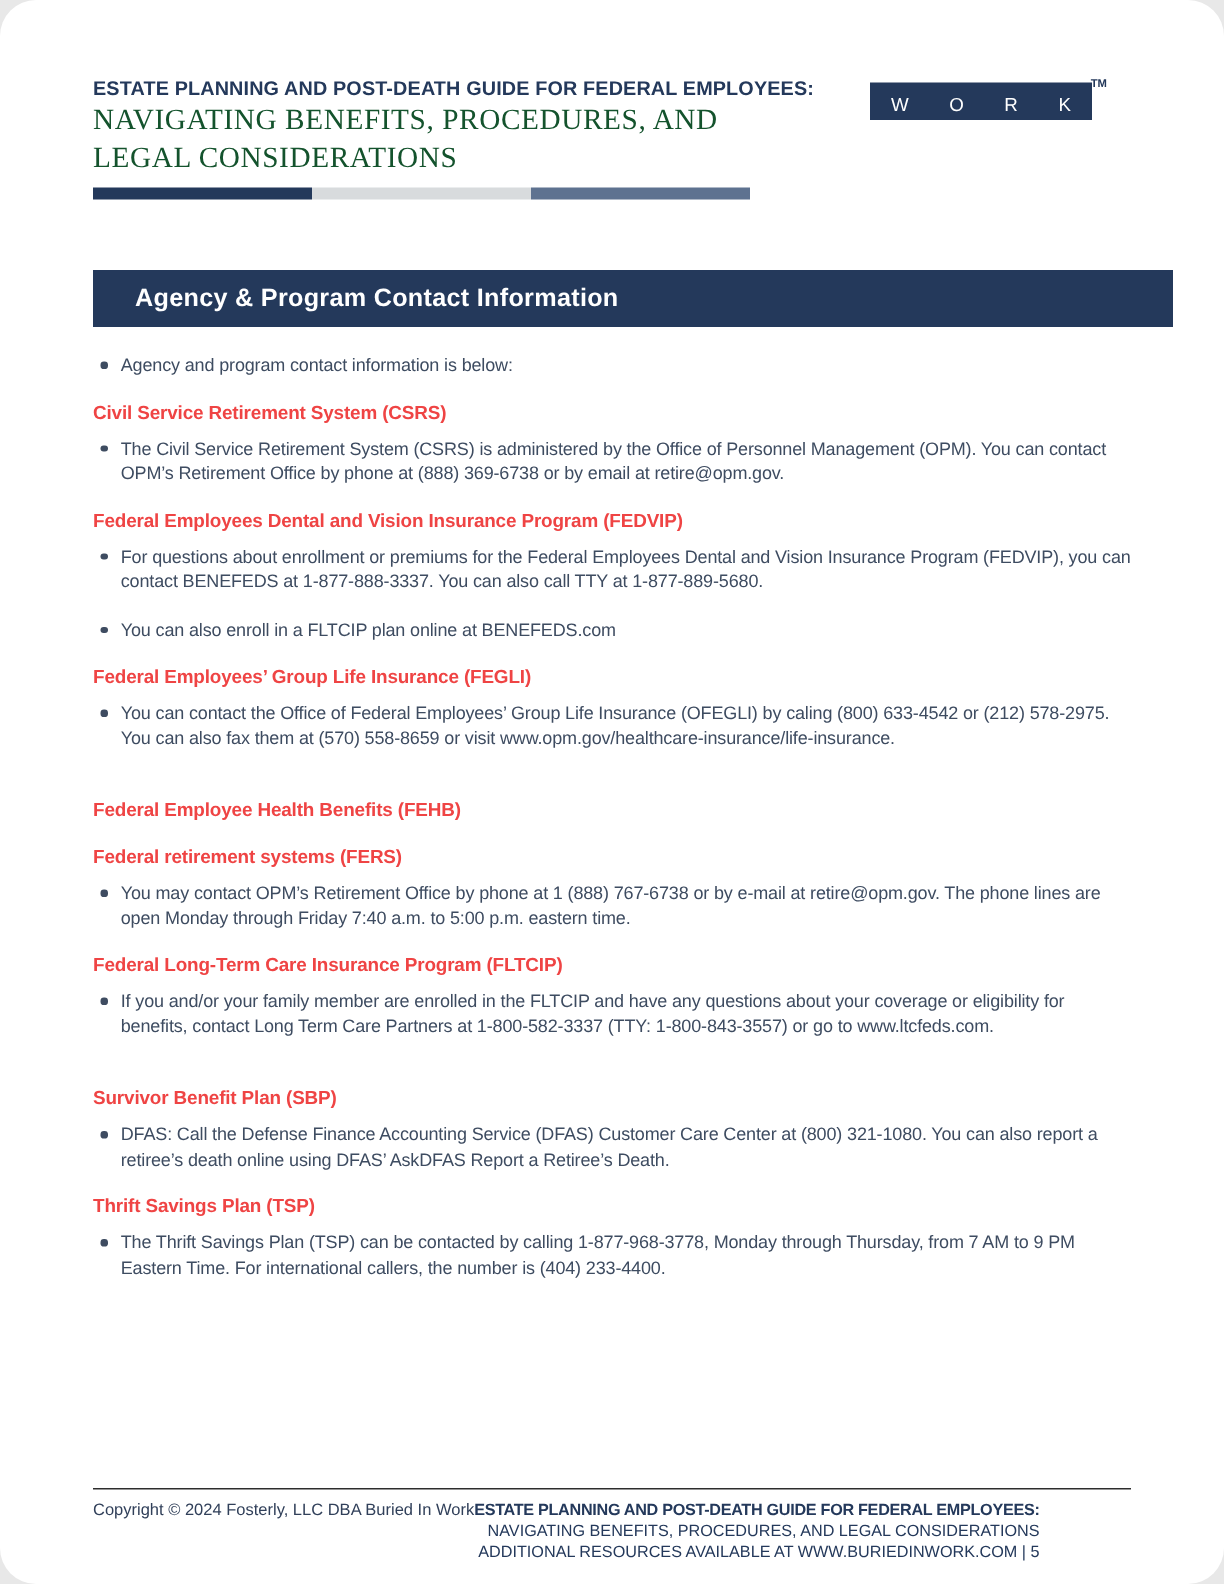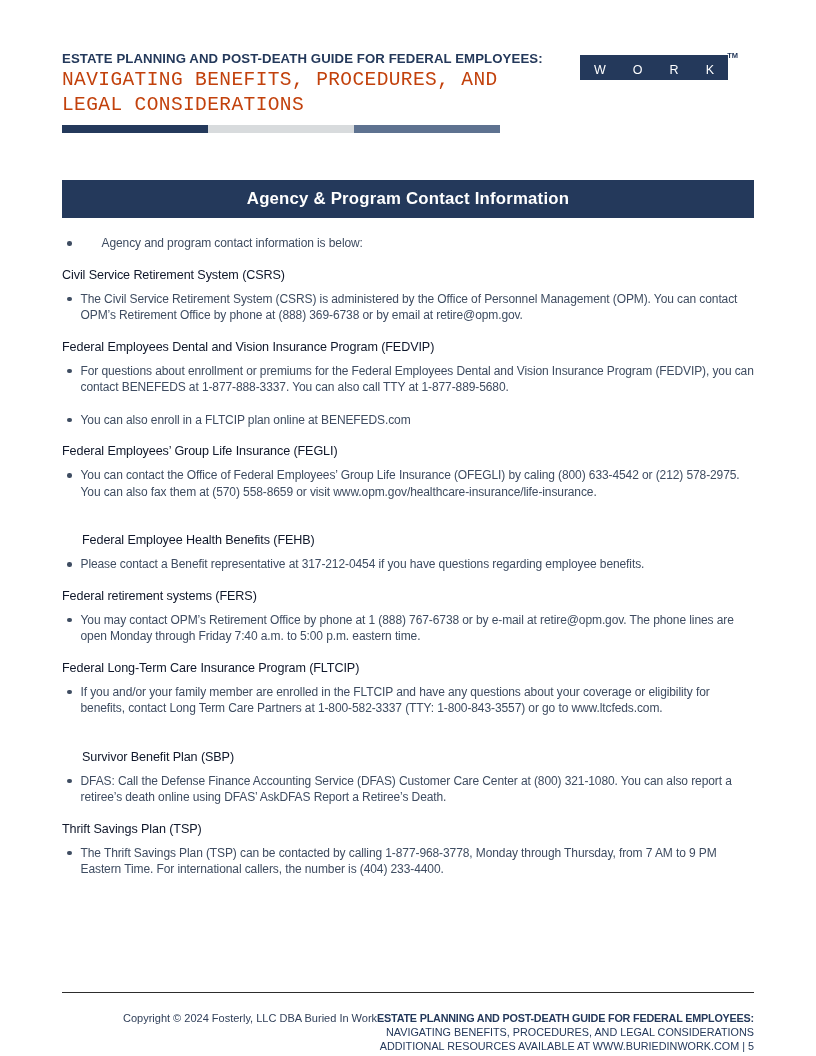--- a/index.html
+++ b/index.html
@@ -5,7 +5,7 @@
   html,body{margin:0;padding:0;background:#e8e8e8;}
   .page{
     position:relative;width:816px;height:1056px;margin:0 auto;background:#ffffff;
-    font-family:"Liberation Sans", sans-serif;overflow:hidden;
+    font-family:"Liberation Sans", sans-serif;overflow:hidden;border-radius:24px;
   }
   
   .doc-header{position:absolute;left:62px;top:50px;right:62px;}

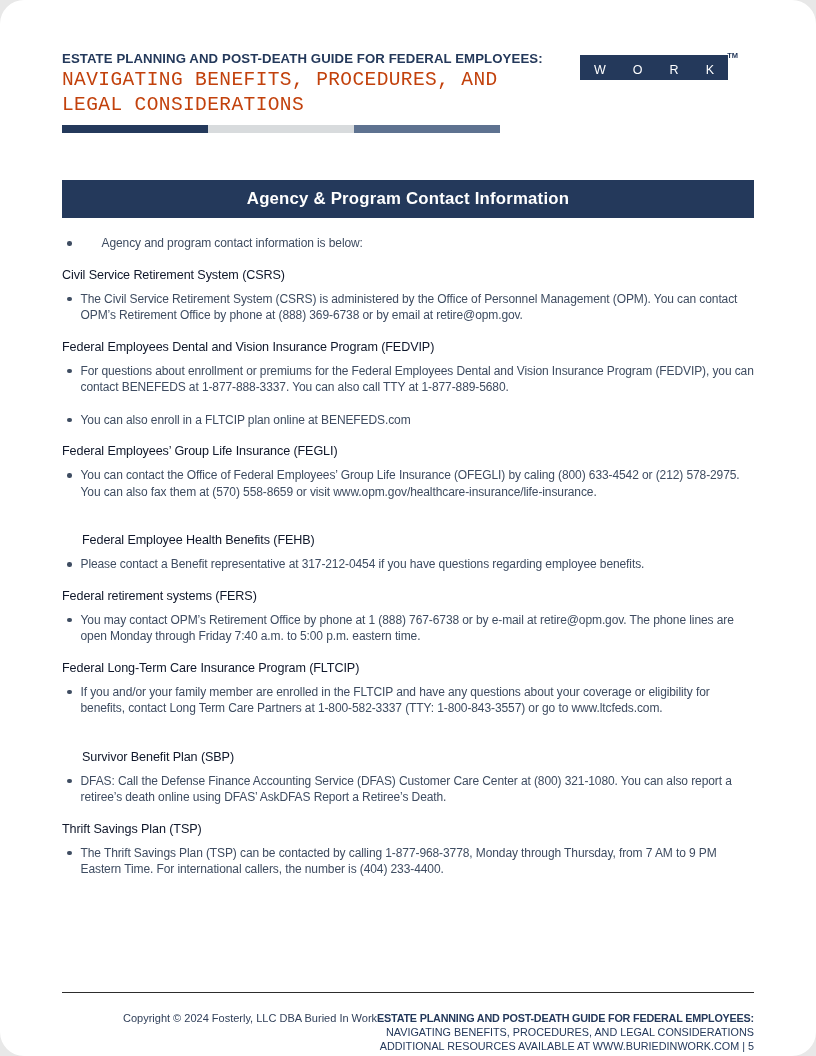--- a/index.html
+++ b/index.html
@@ -13,7 +13,7 @@
     font-size:13.2px;font-weight:bold;color:#24395B;letter-spacing:0.1px;line-height:18px;
   }
   .doc-title{
-    font-family:Liberation Mono, monospace;font-size:19.5px;color:#c2410c;
+    font-family:Liberation Serif, serif;font-size:19.5px;color:#14532d;
     line-height:25px;letter-spacing:0.4px;
   }
   .tri-bar{margin-top:7px;width:438px;height:8px;display:flex;}

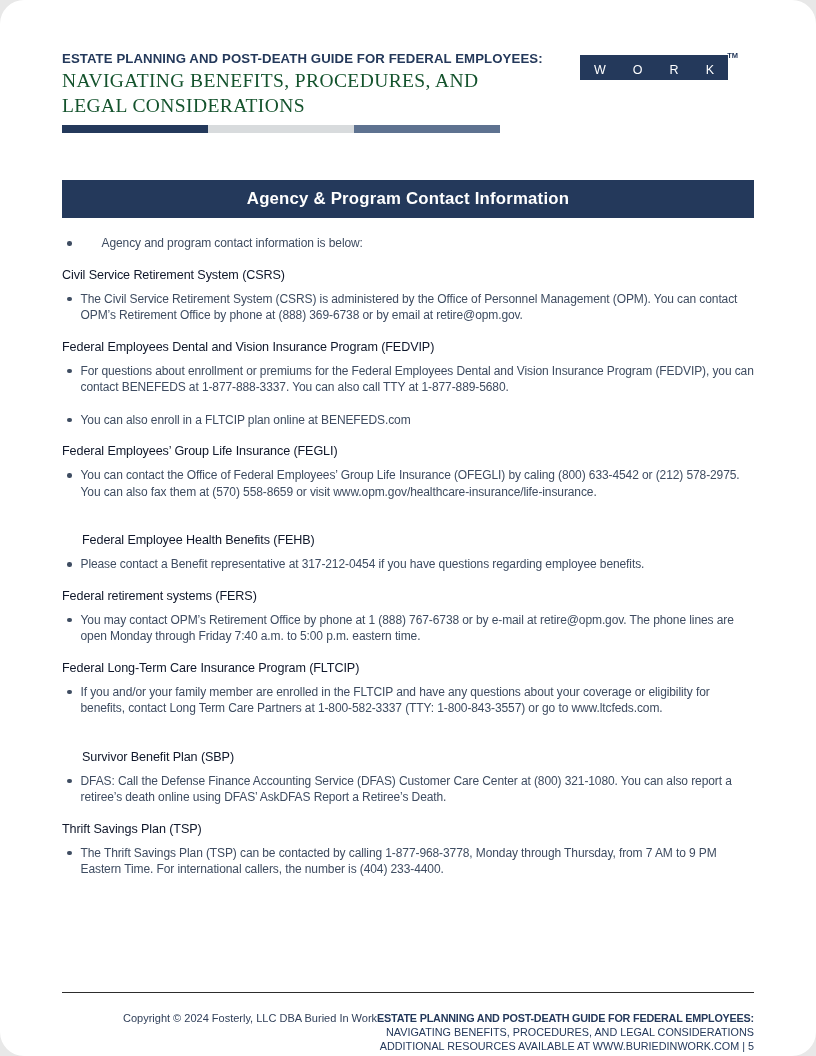--- a/index.html
+++ b/index.html
@@ -34,7 +34,7 @@
   
   .banner{
     position:absolute;left:62px;top:180px;width:692px;height:38px;background:#24395B;
-    display:flex;align-items:center;justify-content:center;
+    display:flex;align-items:center;padding-left:28px;
   }
   .banner h2{
     margin:0;color:#ffffff;font-size:16.8px;font-weight:bold;letter-spacing:0.2px;

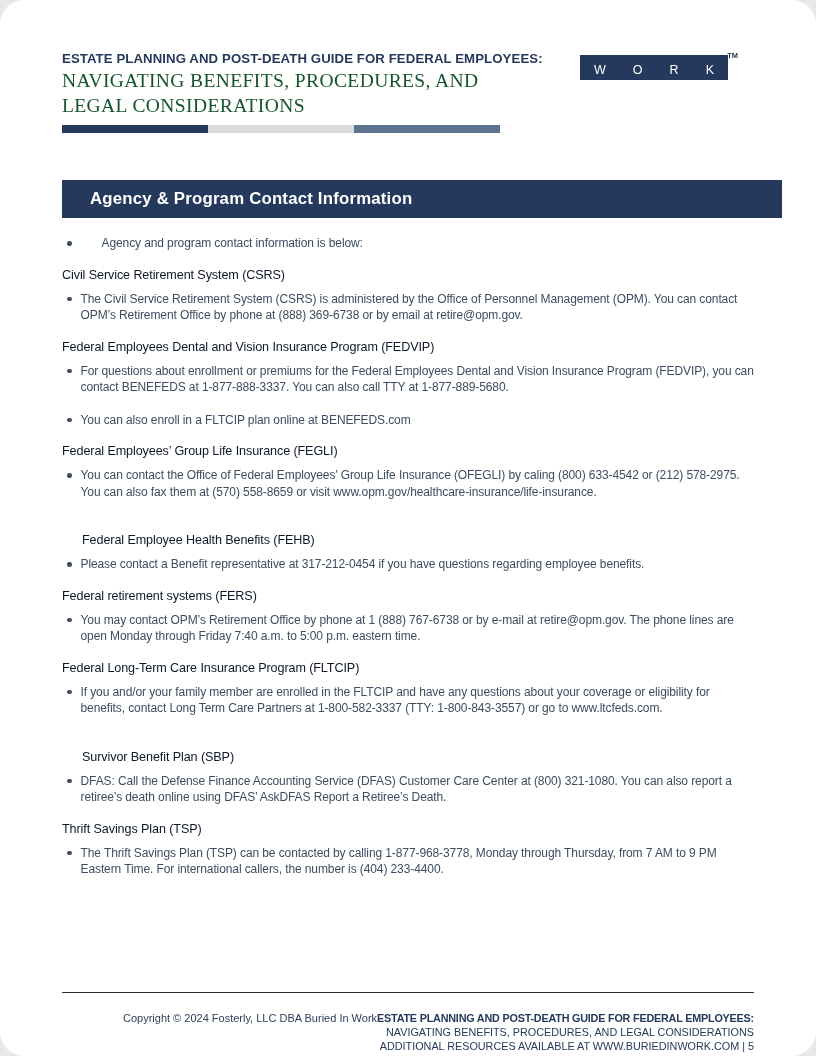--- a/index.html
+++ b/index.html
@@ -47,7 +47,7 @@
     margin:6px 9px 0 5px;
   }
   .bullet p{margin:0;font-size:12px;line-height:16.5px;letter-spacing:-0.1px;}
-  .intro-bullet{margin-top:7px;gap:21px;}
+  .intro-bullet{margin-top:7px;}
   h3.sec-head{
     margin:15px 0 0 0;font-size:12.6px;font-weight:normal;color:#0f172a;letter-spacing:-0.1px;
     line-height:16px;

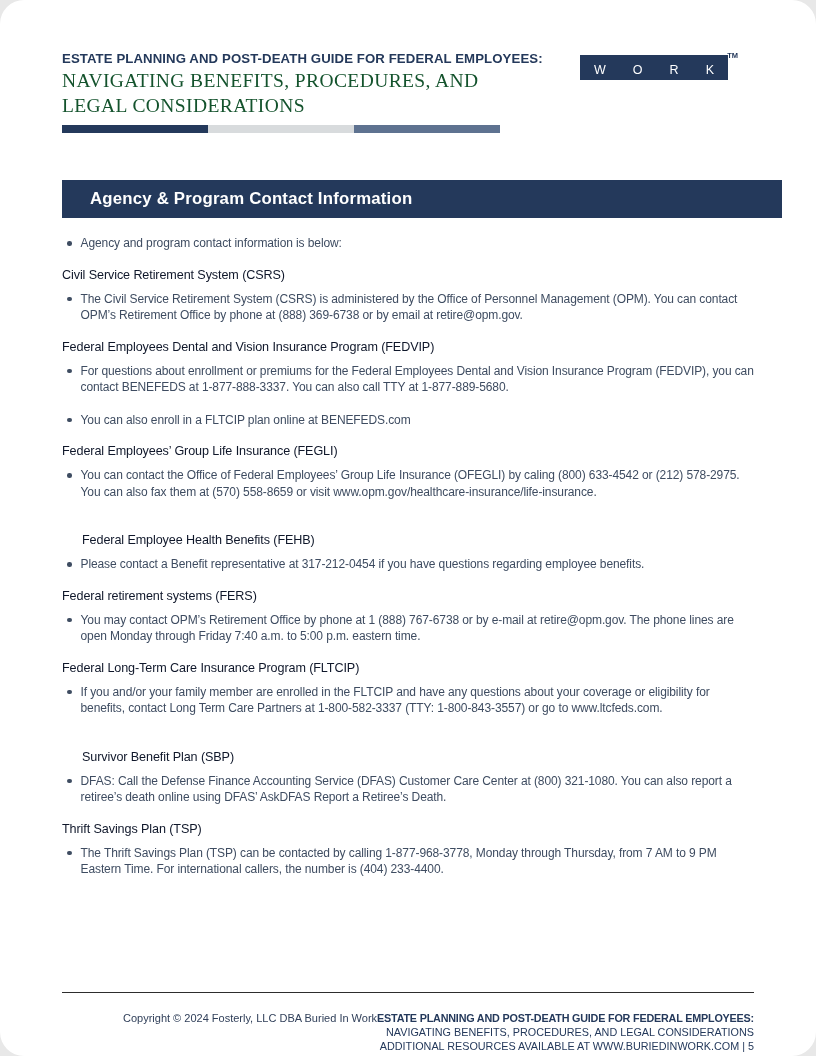--- a/index.html
+++ b/index.html
@@ -49,7 +49,7 @@
   .bullet p{margin:0;font-size:12px;line-height:16.5px;letter-spacing:-0.1px;}
   .intro-bullet{margin-top:7px;}
   h3.sec-head{
-    margin:15px 0 0 0;font-size:12.6px;font-weight:normal;color:#0f172a;letter-spacing:-0.1px;
+    margin:15px 0 0 0;font-size:12.6px;font-weight:bold;color:#ef4444;letter-spacing:-0.1px;
     line-height:16px;
   }
   .sec .bullet:first-of-type{margin-top:8px;}

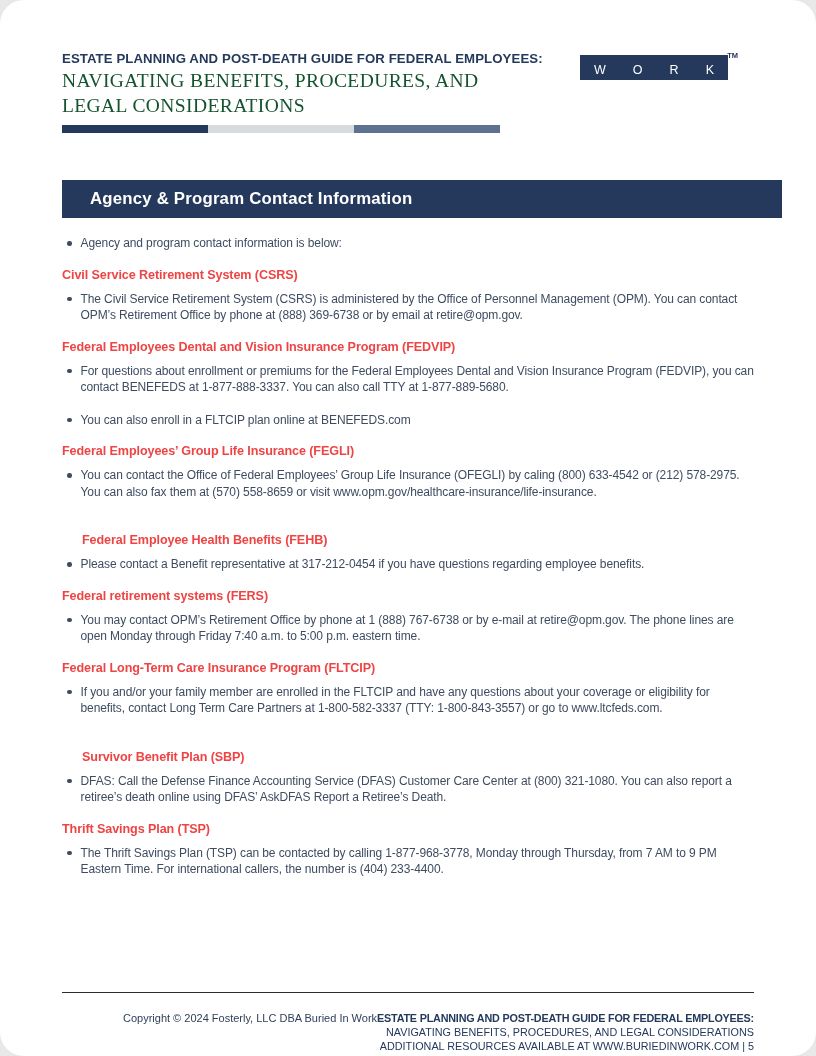--- a/index.html
+++ b/index.html
@@ -53,7 +53,7 @@
     line-height:16px;
   }
   .sec .bullet:first-of-type{margin-top:8px;}
-  .sec.gap-lg h3.sec-head{margin-top:32px;margin-left:20px;}
+  .sec.gap-lg h3.sec-head{margin-top:32px;}
   
   .doc-footer{
     position:absolute;left:62px;right:62px;top:992px;border-top:1.5px solid #2d2d2d;

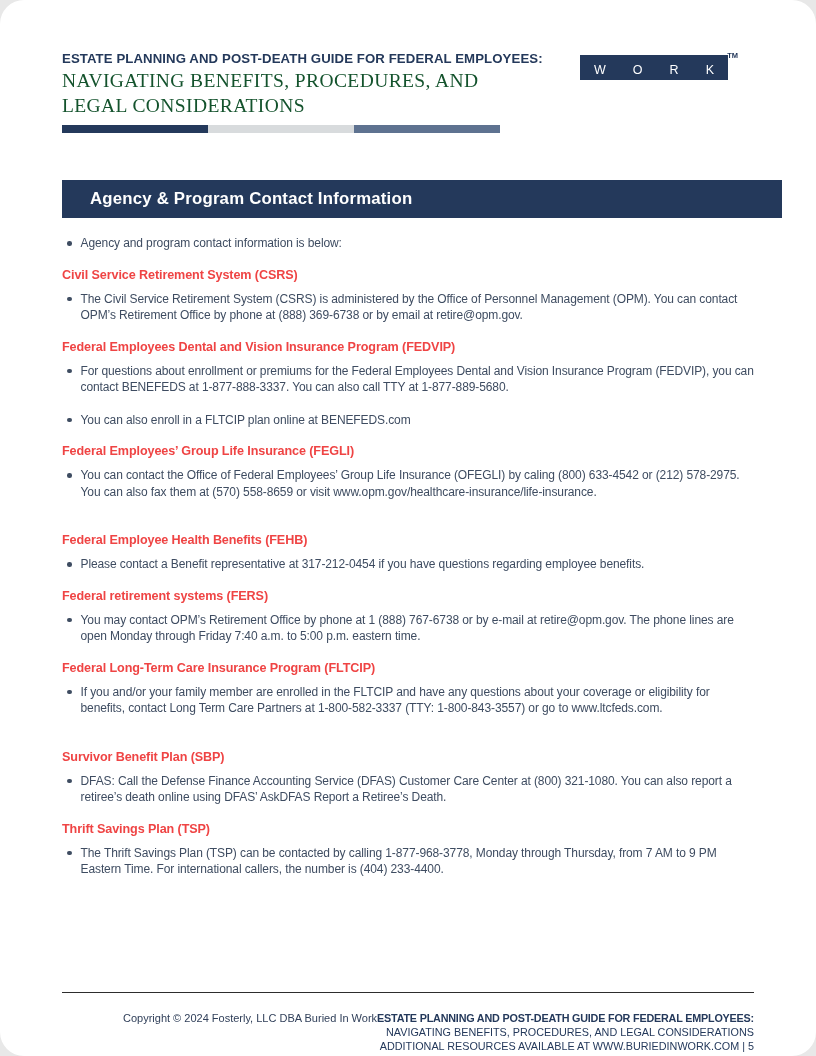--- a/index.html
+++ b/index.html
@@ -130,10 +130,6 @@
 
     <section class="sec gap-lg">
       <h3 class="sec-head">Federal Employee Health Benefits (FEHB)</h3>
-      <div class="bullet">
-        <span class="dot"></span>
-        <p>Please contact a Benefit representative at 317-212-0454 if you have questions regarding employee benefits.</p>
-      </div>
     </section>
 
     <section class="sec">

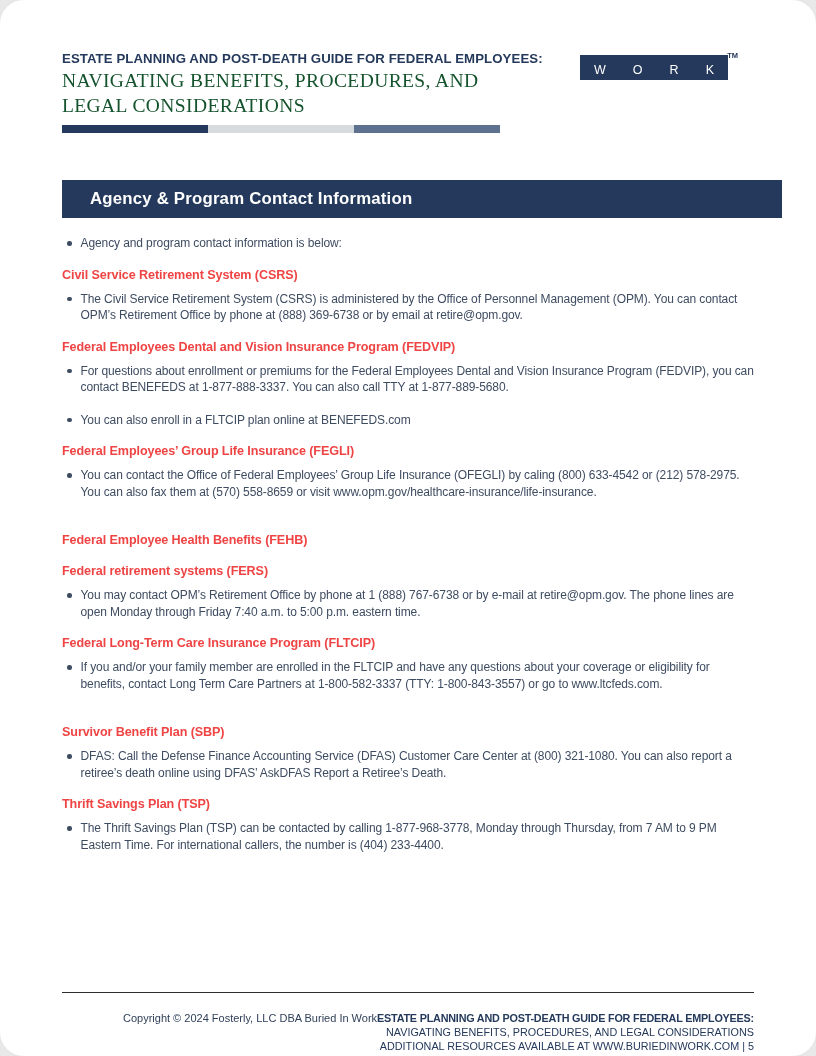--- a/index.html
+++ b/index.html
@@ -57,7 +57,7 @@
   
   .doc-footer{
     position:absolute;left:62px;right:62px;top:992px;border-top:1.5px solid #2d2d2d;
-    padding-top:18px;display:flex;justify-content:flex-end;align-items:flex-start;
+    padding-top:7px;display:flex;justify-content:flex-start;align-items:flex-start;
   }
   .footer-left{font-size:11px;color:#31405A;line-height:14px;}
   .footer-right{text-align:right;font-size:10.8px;line-height:14px;color:#24395B;}

